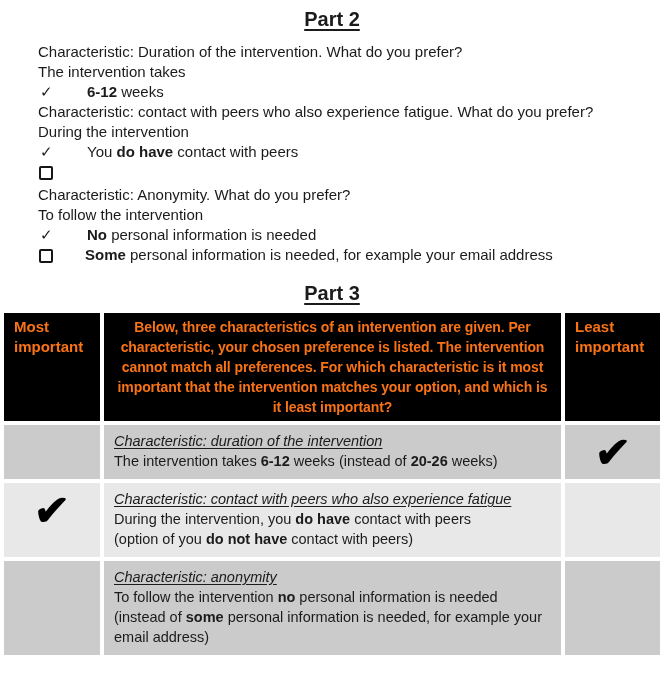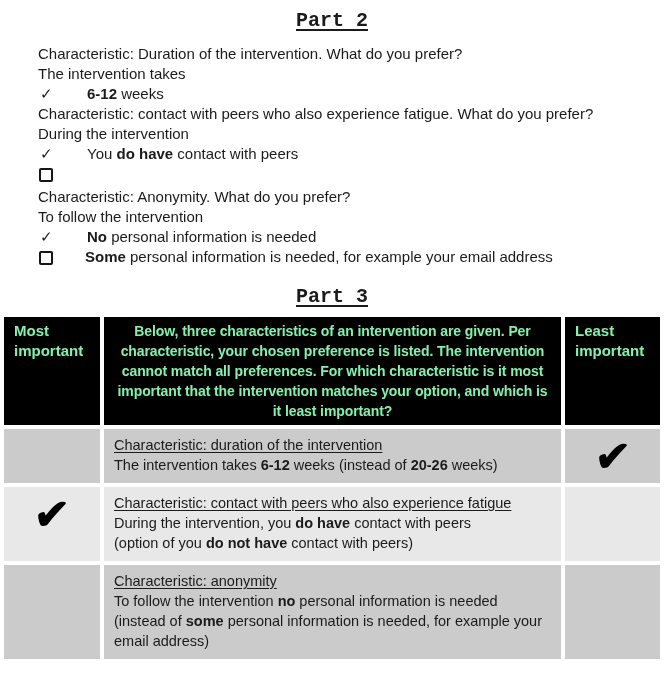--- a/index.html
+++ b/index.html
@@ -13,7 +13,7 @@
     text-align:center;font-size:20px;line-height:26px;font-weight:bold;
     margin:0;padding:0;
   }
-  .part-title span{text-decoration:underline;text-underline-offset:3px;text-decoration-thickness:2px;font-family:Liberation Mono, monospace;}
+  .part-title span{text-decoration:underline;text-underline-offset:3px;text-decoration-thickness:2px;}
   #part2-title{margin-top:6px;}
   #part3-title{margin-top:12px;}
   .part2-content{margin:10px 8px 0 38px;}

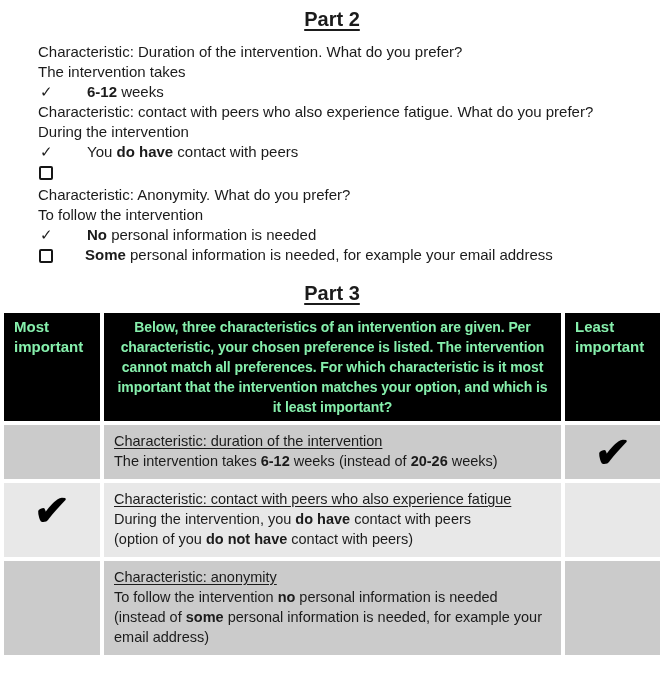--- a/index.html
+++ b/index.html
@@ -35,7 +35,7 @@
   }
   .cell{box-sizing:border-box;}
   .head{
-    background:#000000;color:#86efac;font-weight:bold;
+    background:#000000;color:#f97316;font-weight:bold;
     padding:4px 10px;font-size:15px;line-height:20px;
   }
   .head.desc-head{font-size:14px;letter-spacing:-0.1px;text-align:center;}

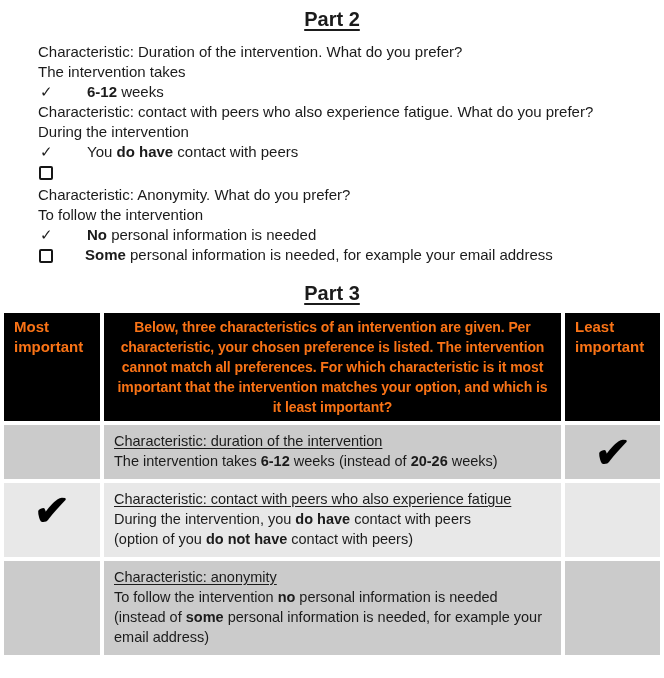--- a/index.html
+++ b/index.html
@@ -42,7 +42,7 @@
   .dark{background:#cbcbcb;}
   .light{background:#e8e8e8;}
   .desc-cell{padding:6px 10px 8px 10px;font-size:14.5px;line-height:20px;}
-  .row-title{text-decoration:underline;text-underline-offset:2px;}
+  .row-title{text-decoration:underline;text-underline-offset:2px;font-style:italic;}
   .check-cell{
     display:flex;justify-content:center;align-items:flex-start;
     padding-top:4px;

